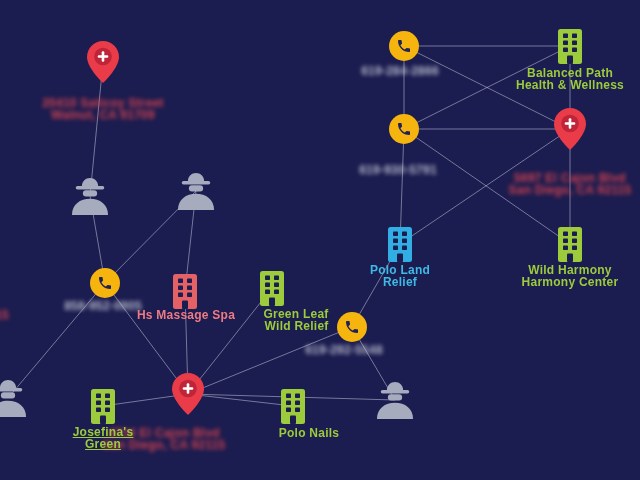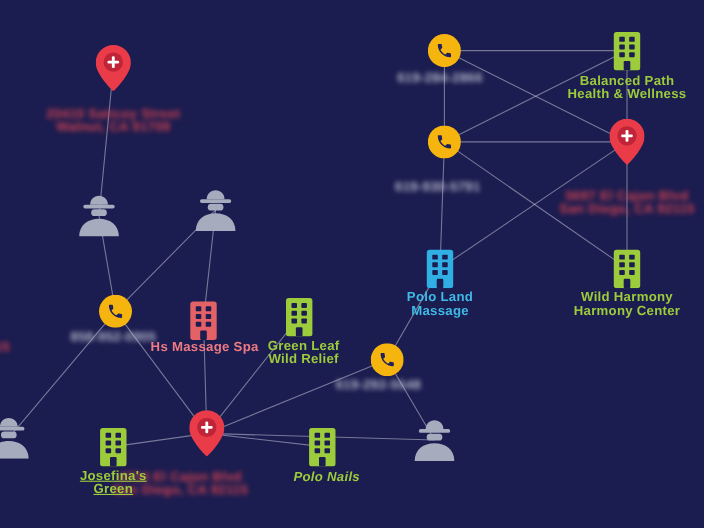--- a/index.html
+++ b/index.html
@@ -147,7 +147,7 @@
         </svg></span>
       <div class="label" style="left: 0px; top: 21px; color: rgb(63, 185, 230);">
         <div>Polo Land</div>
-        <div>Massage</div>
+        <div>Relief</div>
       </div>
     </div>
     <div class="node" style="left: 570px; top: 244px;">

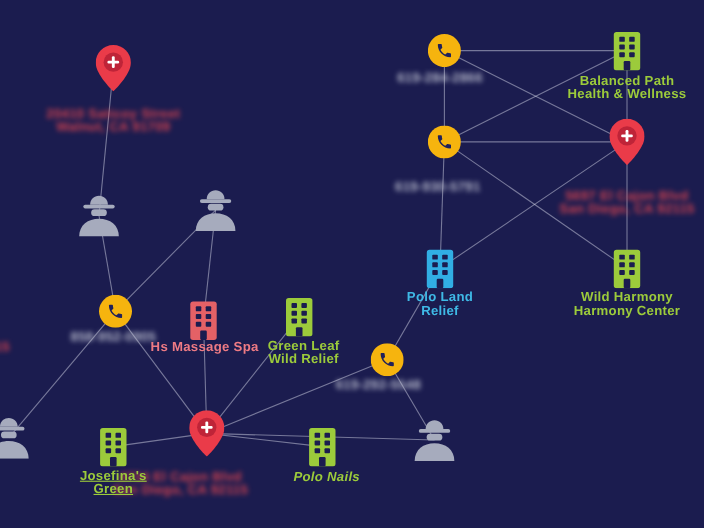--- a/index.html
+++ b/index.html
@@ -209,7 +209,7 @@
             <rect x="12" y="27.5" width="6" height="8.5" rx="1"></rect>
           </g>
         </svg></span>
-      <div class="label" style="left: 4px; top: 21px; color: rgb(156, 203, 59);">
+      <div class="label" style="left: 24px; top: 21px; color: rgb(156, 203, 59); text-align: right;">
         <div>Green Leaf</div>
         <div>Wild Relief</div>
       </div>

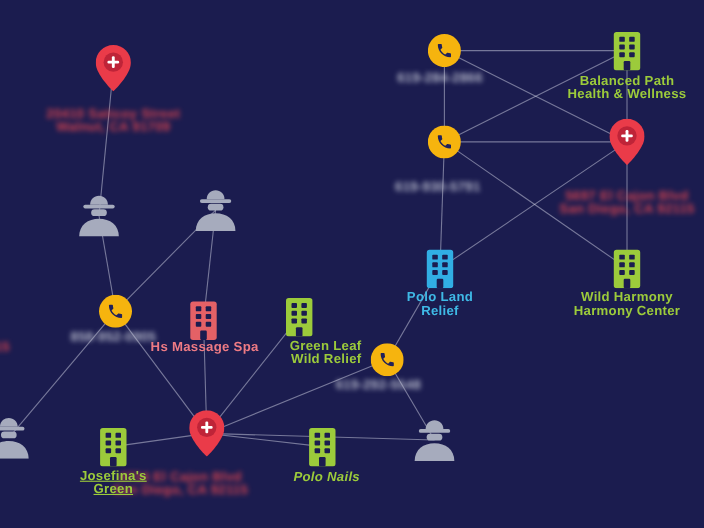--- a/index.html
+++ b/index.html
@@ -268,7 +268,7 @@
             <rect x="12" y="27.5" width="6" height="8.5" rx="1"></rect>
           </g>
         </svg></span>
-      <div class="label" style="left: 4px; top: 22px; color: rgb(156, 203, 59); font-style: italic;">
+      <div class="label" style="left: 16px; top: 22px; color: rgb(156, 203, 59);">
         <div>Polo Nails</div>
       </div>
     </div>

